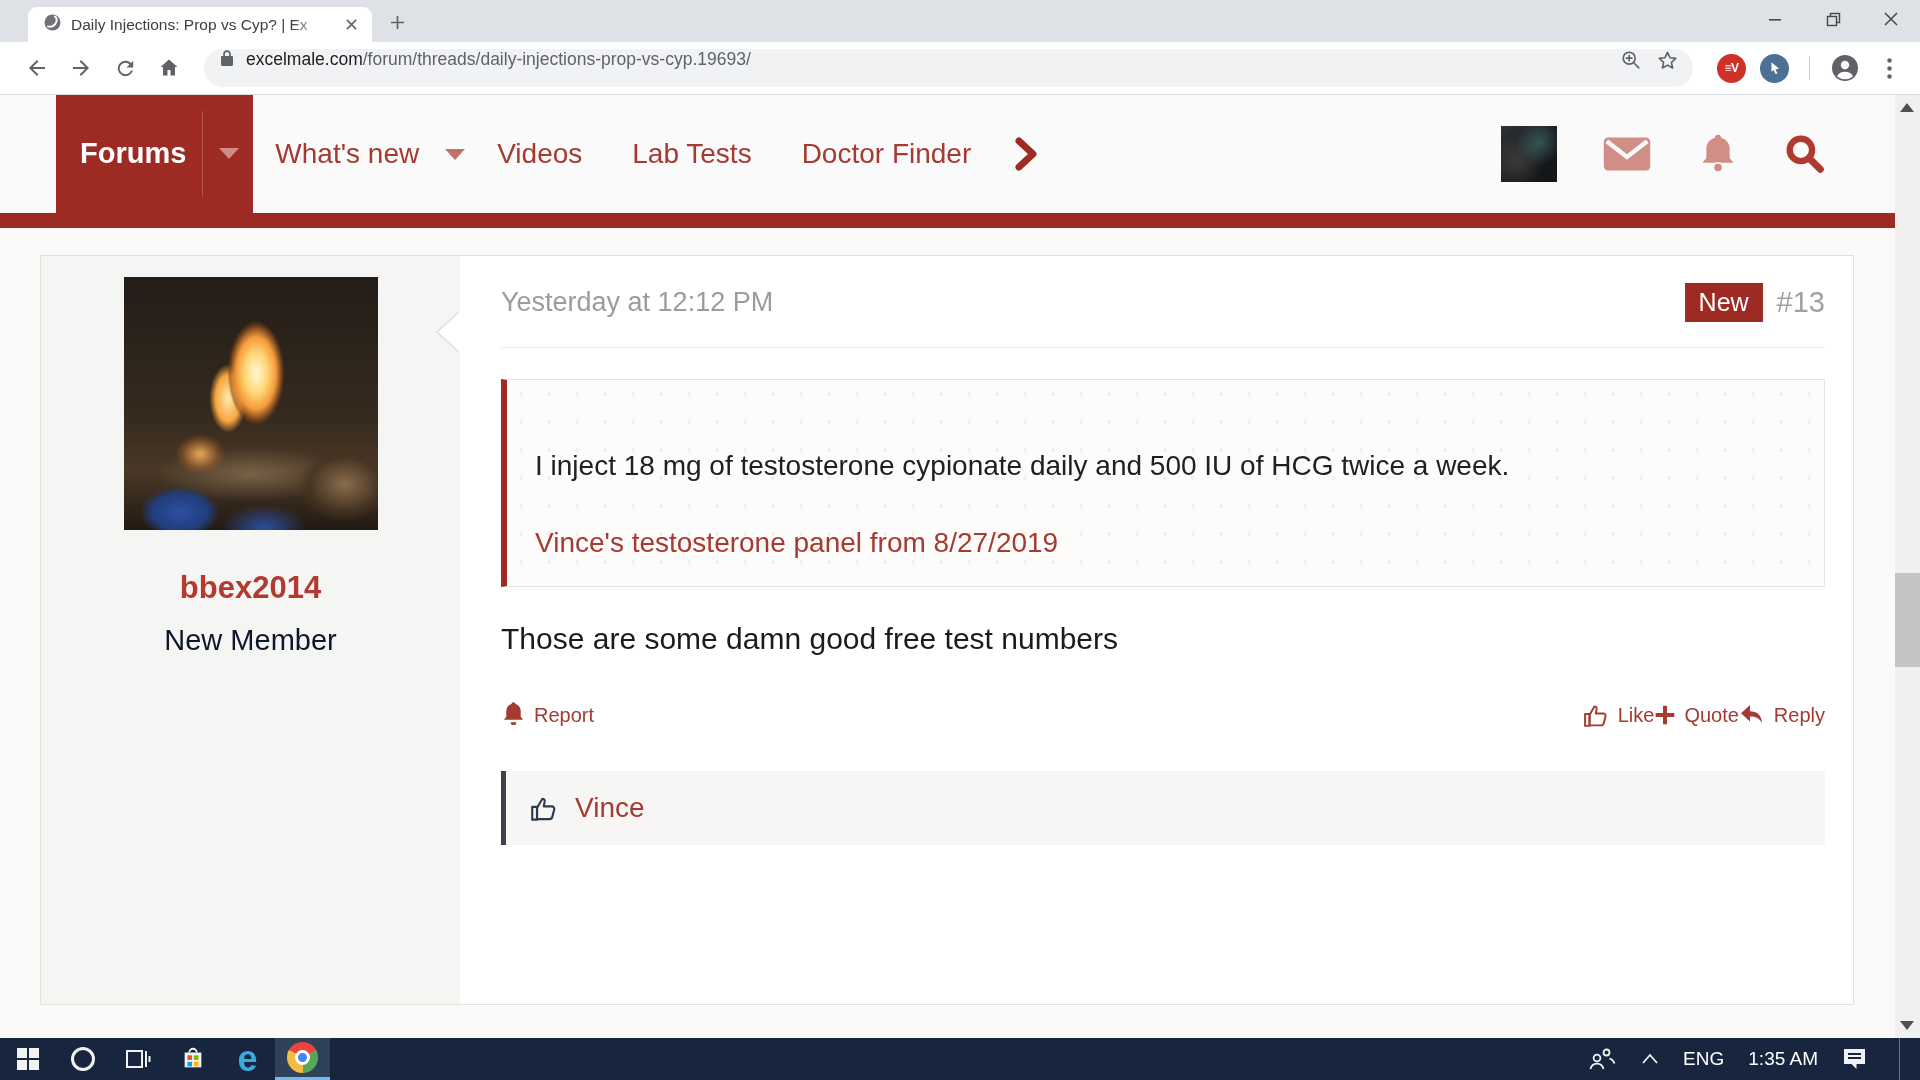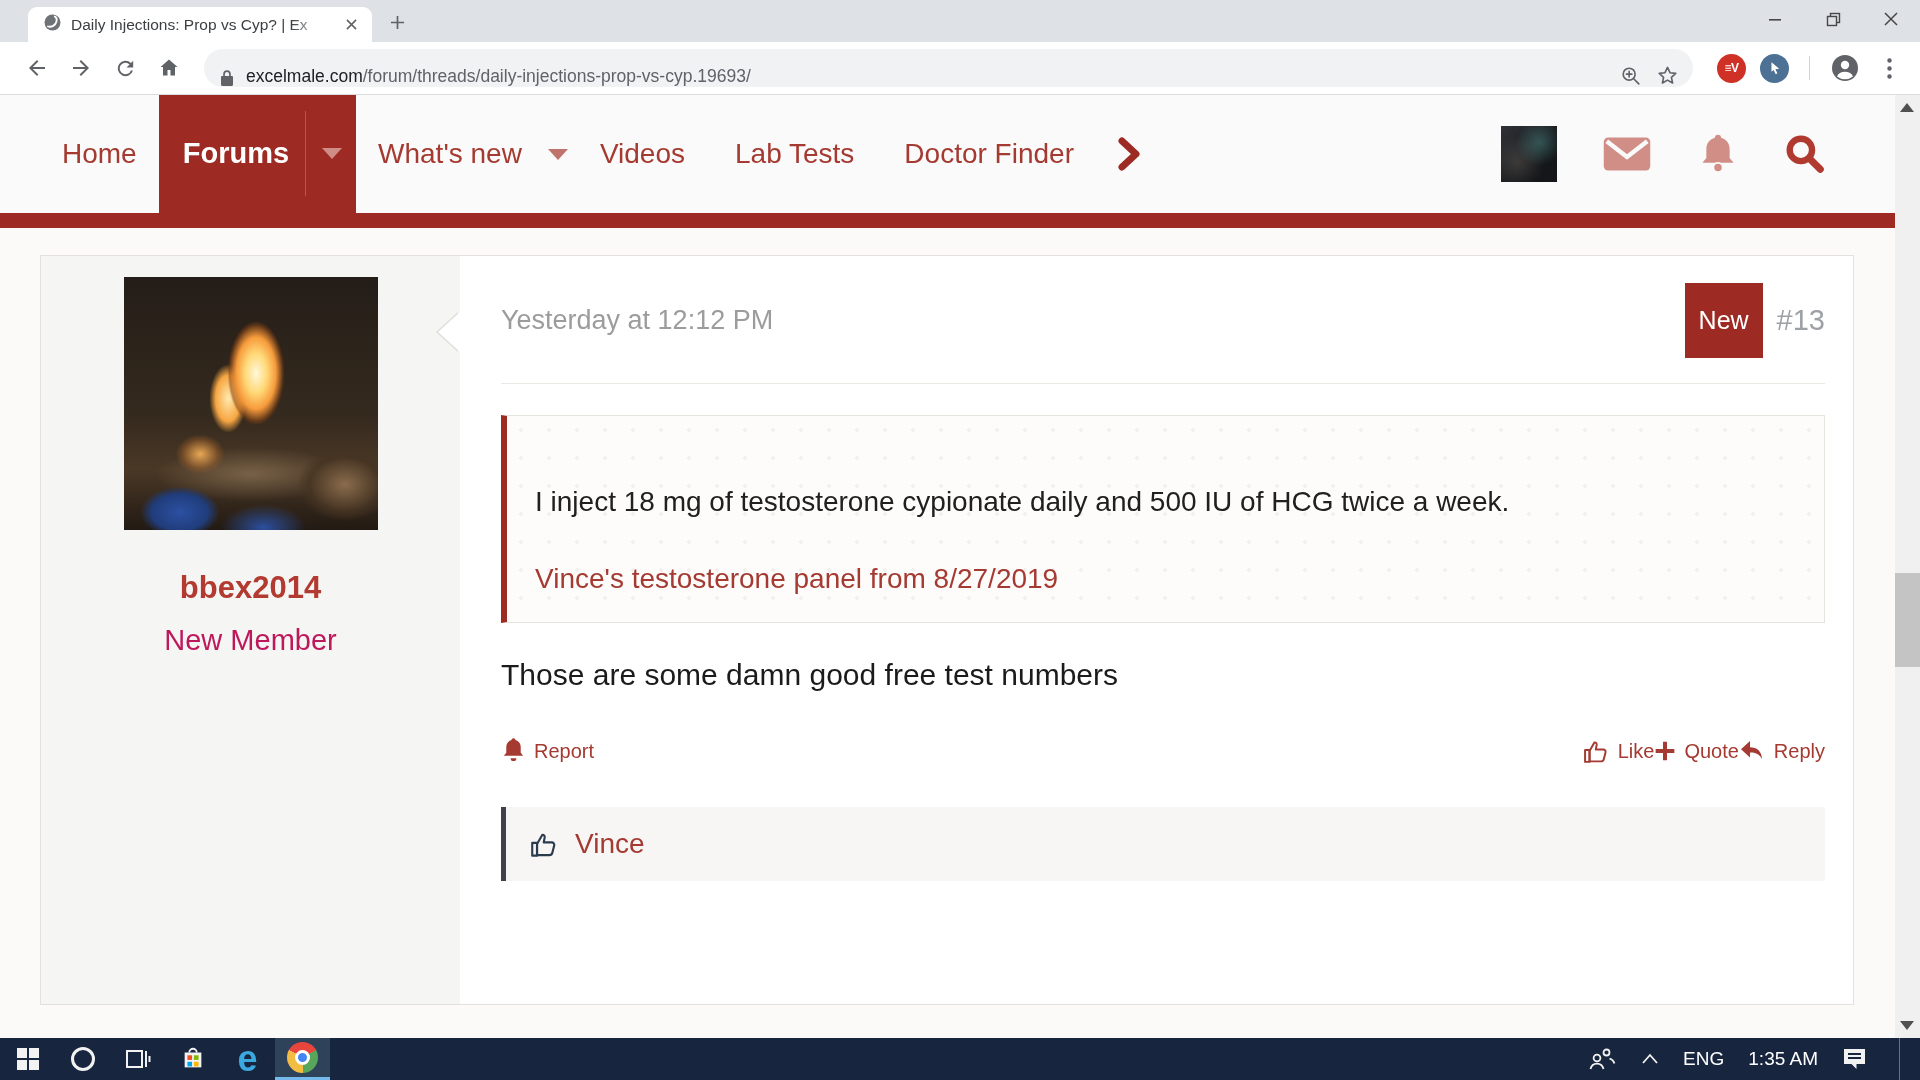--- a/index.html
+++ b/index.html
@@ -31,7 +31,7 @@
   
   .toolbar{position:absolute;left:0;top:42px;width:1920px;height:53px;background:#fff;border-bottom:1px solid #dadce0;display:flex;align-items:center;padding:0 12px 0 18px;gap:6px;}
   .tb-btn{width:38px;height:38px;border-radius:50%;display:flex;align-items:center;justify-content:center;flex:0 0 auto;}
-  .omnibox{flex:1;height:38px;margin:0 10px;background:#f0f2f4;border-radius:19px;display:flex;align-items:flex-end;padding:0 14px 0 16px;min-width:0;}
+  .omnibox{flex:1;height:38px;margin:0 10px;background:#f0f2f4;border-radius:19px;display:flex;align-items:flex-start;padding:0 14px 0 16px;min-width:0;}
   .url-text{font-size:17.5px;white-space:nowrap;overflow:hidden;flex:1;min-width:0;margin-left:12px;}
   .url-domain{color:#202124;}
   .url-path{color:#5f6368;}

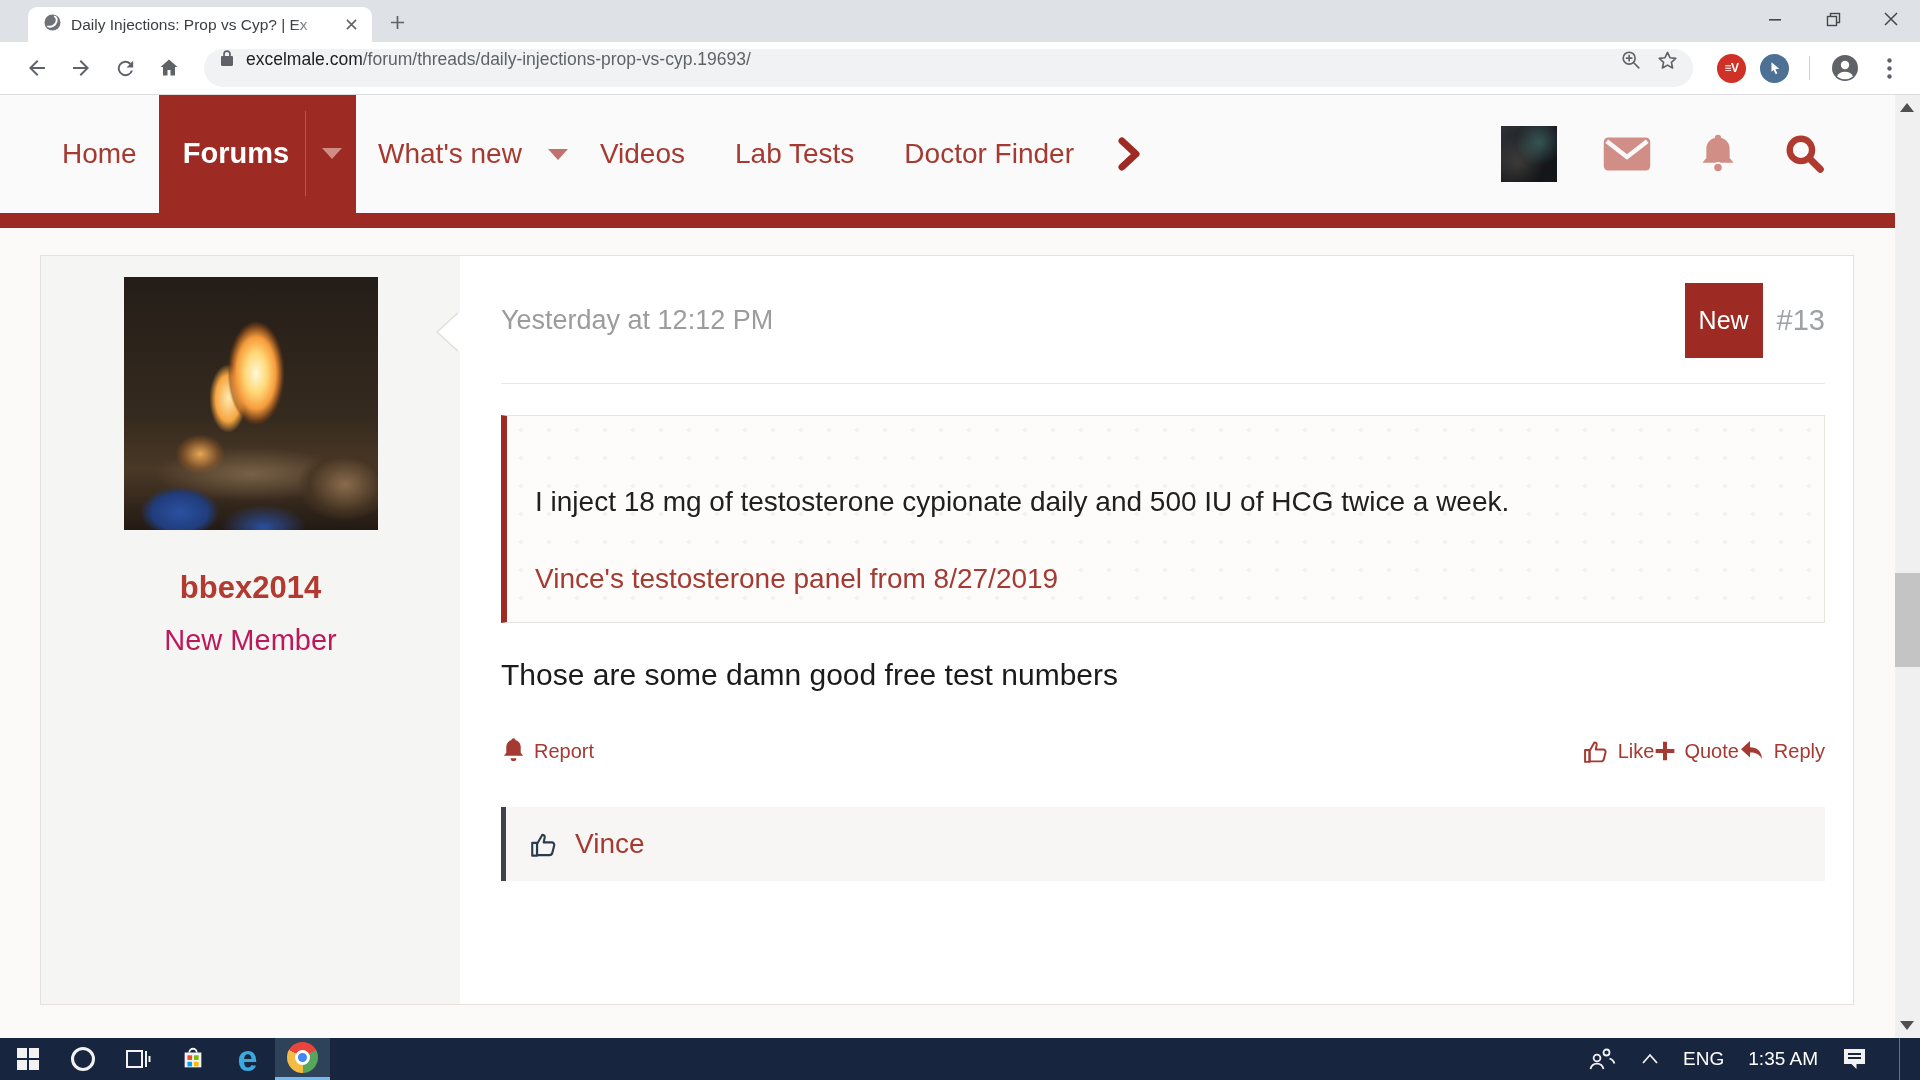--- a/index.html
+++ b/index.html
@@ -229,7 +229,6 @@
   <div class="site">
 
     <div class="navbar">
-      <a class="nav-item" href="#">Home</a>
       <div class="nav-forums">
         <span class="lbl">Forums</span>
         <span class="vline"></span>

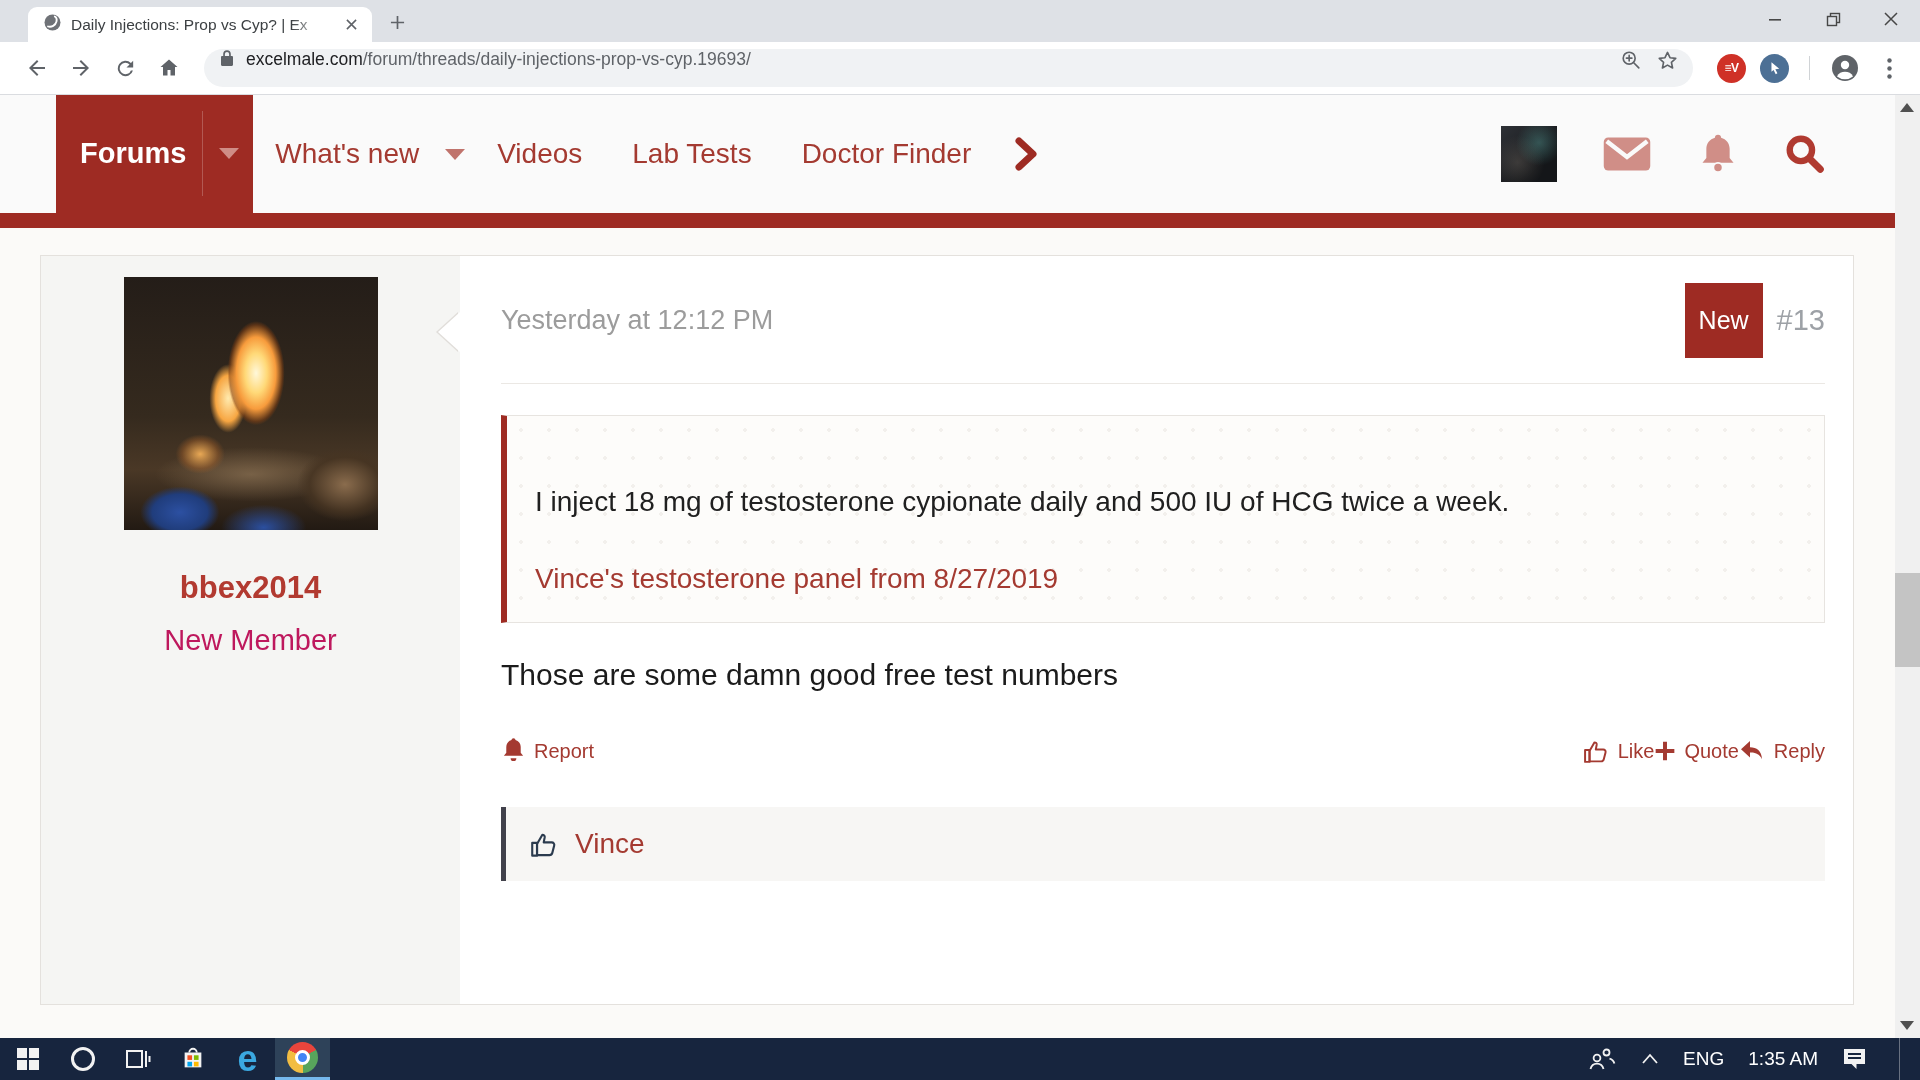--- a/index.html
+++ b/index.html
@@ -80,7 +80,7 @@
 
   .post-header{display:flex;align-items:center;padding:27px 0 25px;border-bottom:1px solid #ebe8e4;}
   .post-date{font-size:27px;color:#9c9c9c;}
-  .post-badge{margin-left:auto;background:var(--brand-red);color:#fff;font-size:25px;padding:23px 14px;}
+  .post-badge{margin-left:auto;background:var(--brand-red);color:#fff;font-size:25px;padding:5px 14px;}
   .post-number{font-size:29px;color:#9da1a6;text-decoration:none;margin-left:14px;}
 
   .quote-block{margin-top:31px;background-color:#fdfcfa;background-image:radial-gradient(rgba(120,100,80,.08) 1.6px,transparent 1.9px);background-size:28px 28px;border:1px solid #e7e4e0;border-left:6px solid var(--brand-red);padding:27px 30px 27px 28px;}

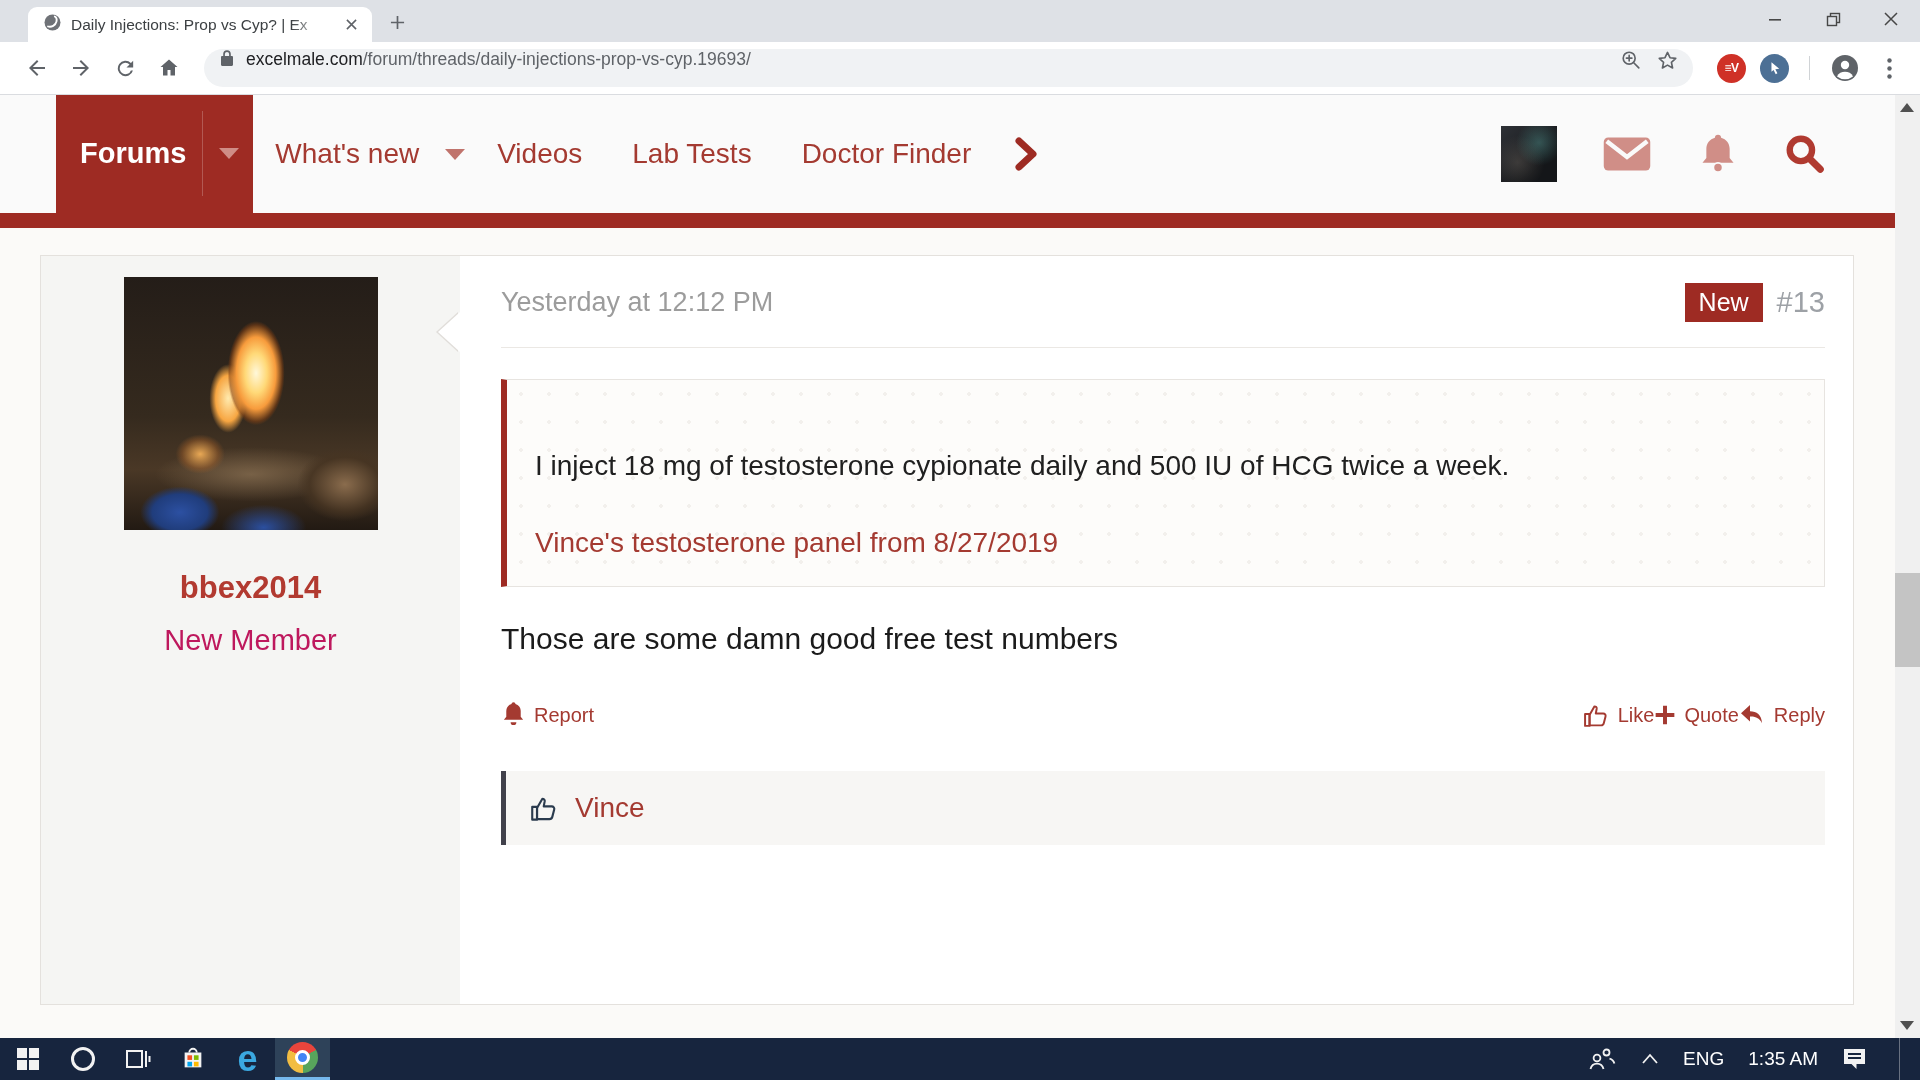--- a/index.html
+++ b/index.html
@@ -73,7 +73,7 @@
       radial-gradient(ellipse 120px 34px at 50% 78%, rgba(140,115,85,.7), transparent 80%),
       linear-gradient(180deg,#241d18 0%,#352a1e 55%,#4a3826 76%,#221a13 100%);}
   .username{display:block;margin-top:40px;font-size:31px;font-weight:bold;color:#b23a30;text-decoration:none;}
-  .usertitle{margin-top:18px;font-size:29px;color:#be185d;}
+  .usertitle{margin-top:18px;font-size:29px;color:#0f172a;}
 
   .content{flex:1;position:relative;padding:0 28px 0 41px;min-width:0;}
   .pointer{position:absolute;left:-22px;top:56px;width:0;height:0;border-top:20px solid transparent;border-bottom:20px solid transparent;border-right:22px solid #fff;filter:drop-shadow(-1.5px 0 0 #e0ddd9);}

